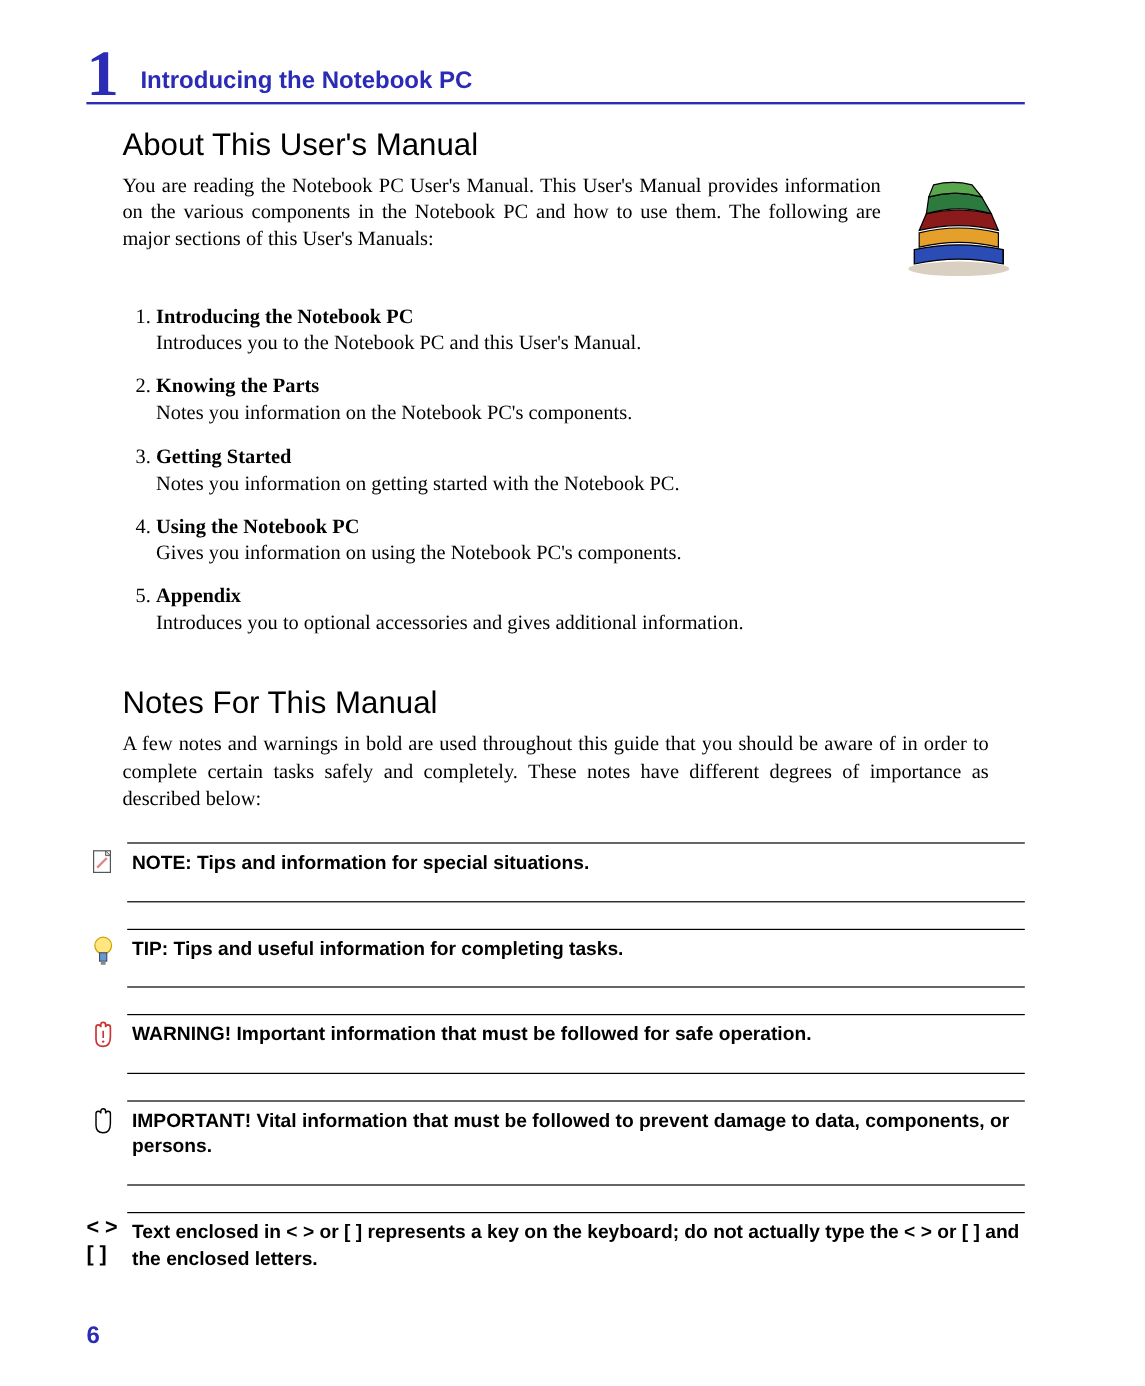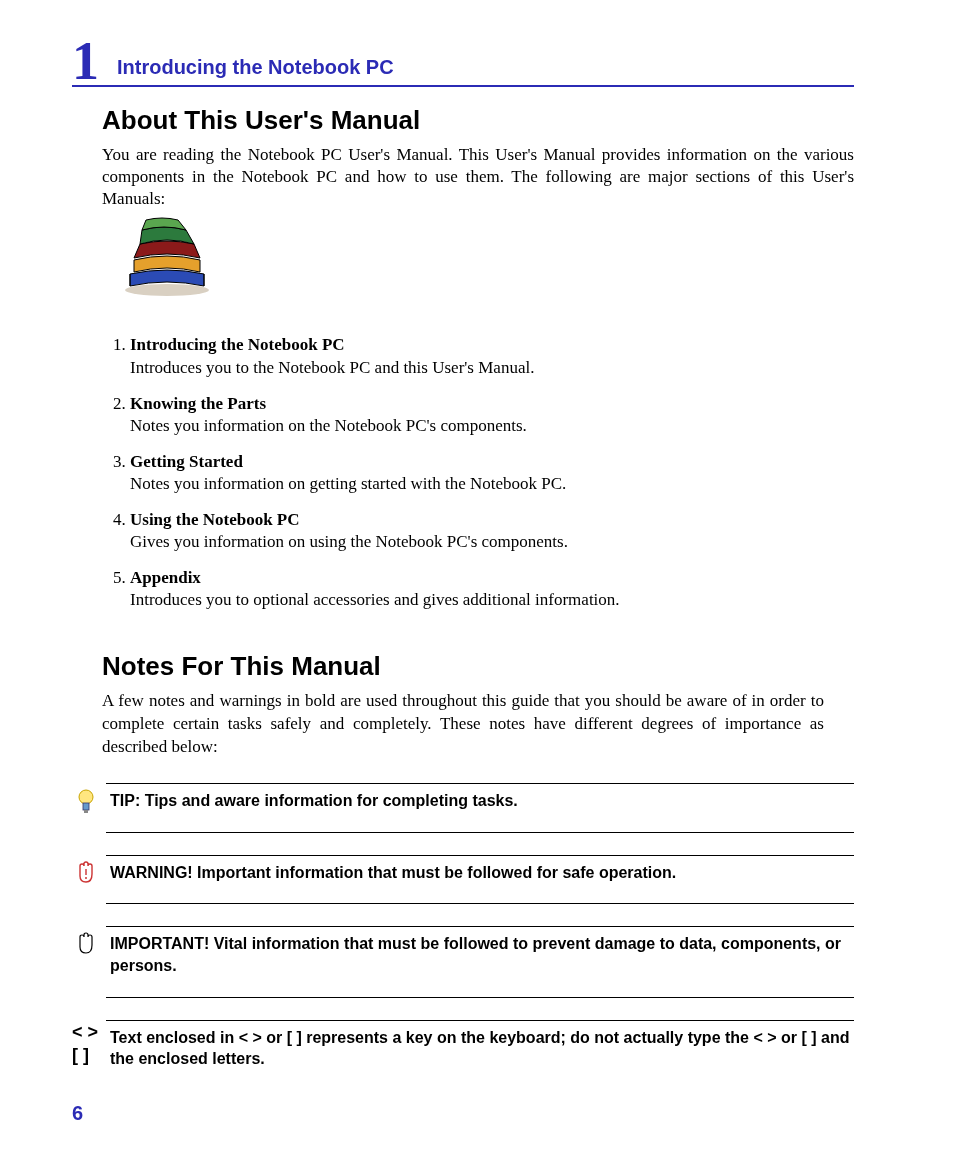--- a/index.html
+++ b/index.html
@@ -39,7 +39,7 @@
   .section-heading {
     font-family: Arial, Helvetica, sans-serif;
     font-size: 26px;
-    font-weight: bold;
+    font-weight: normal;
     margin: 10px 0 8px 30px;
   }
   .intro-block {

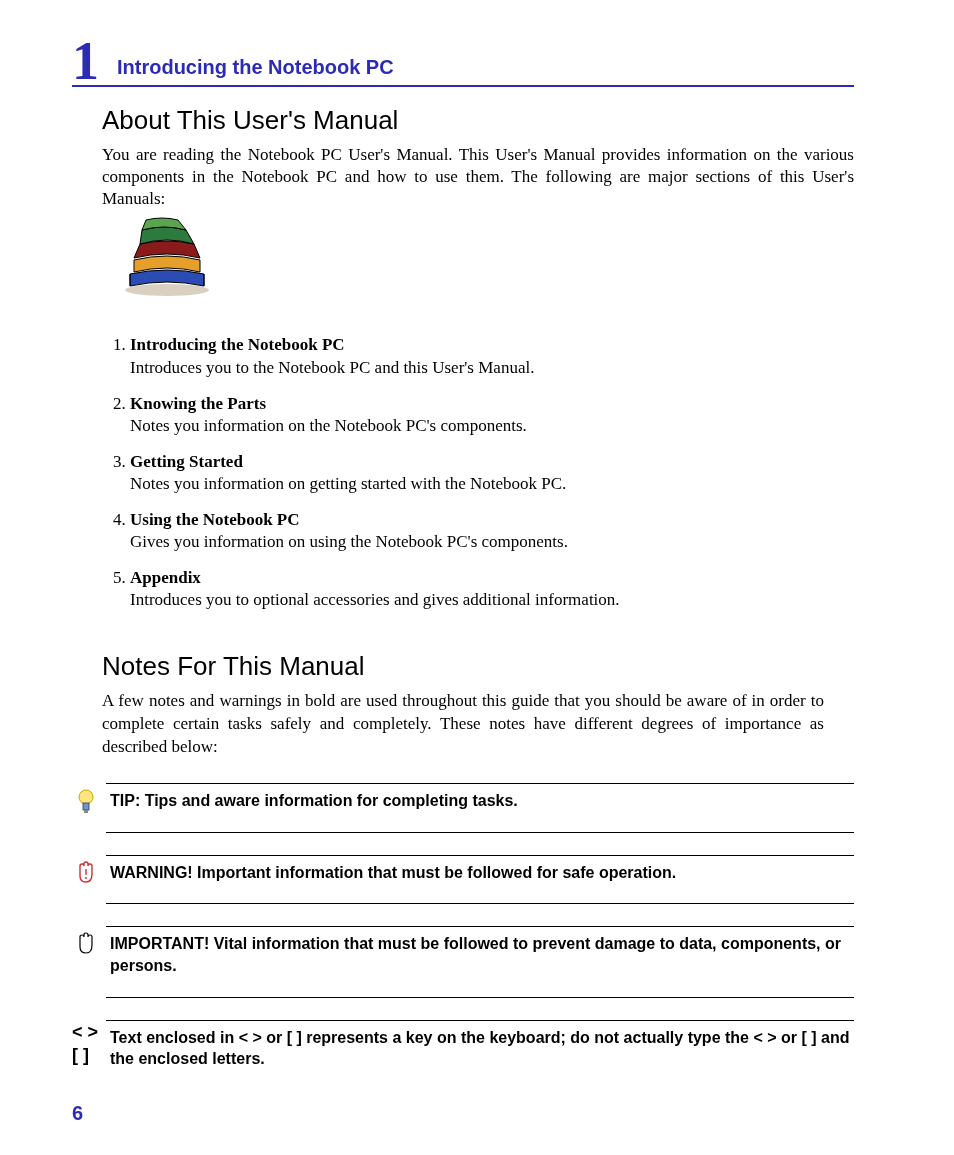--- a/index.html
+++ b/index.html
@@ -46,7 +46,6 @@
     display: flex;
     align-items: flex-start;
     margin-left: 30px;
-    flex-direction: column;
   }
   .intro-text {
     font-size: 17px;

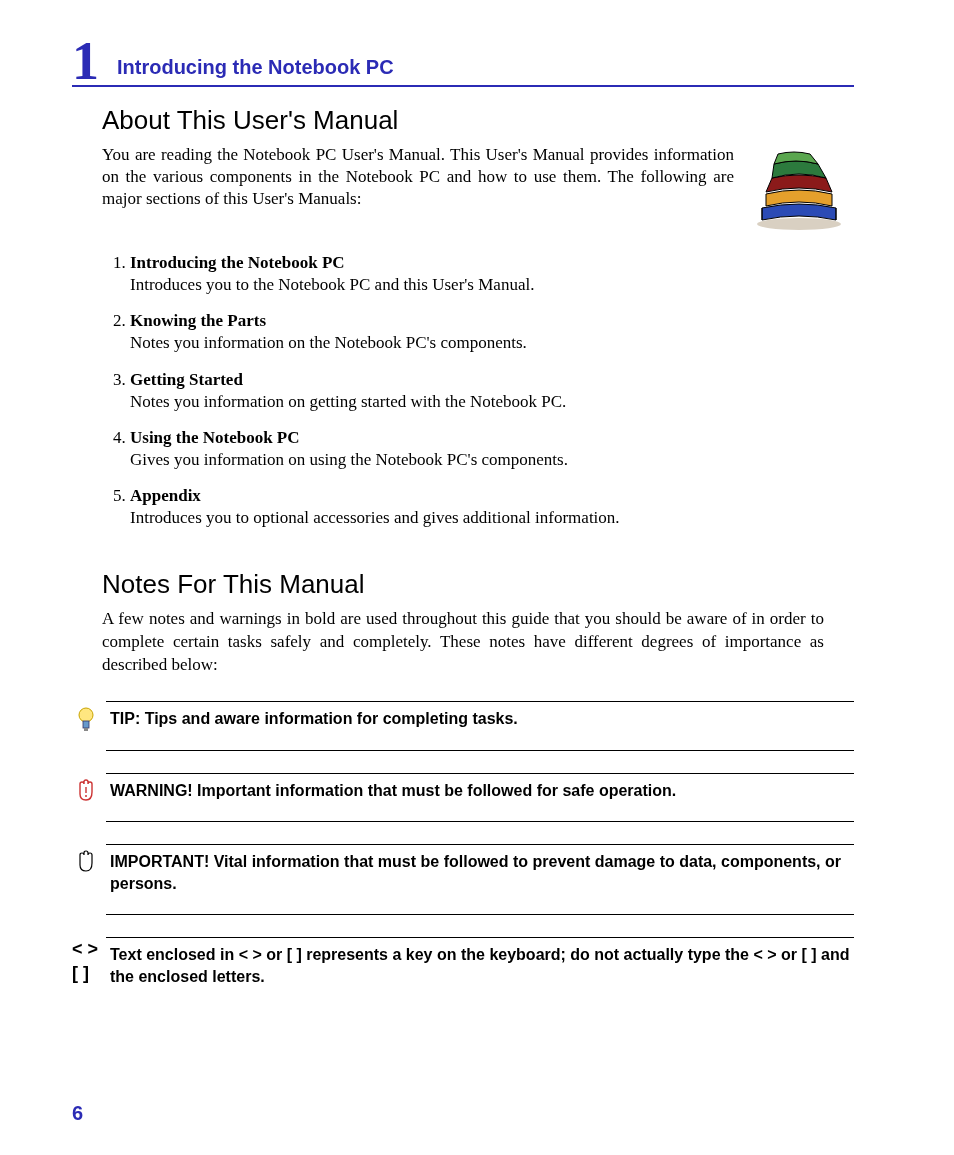--- a/index.html
+++ b/index.html
@@ -171,6 +171,18 @@
     <div class="section-heading">Notes For This Manual</div>
     <div class="notes-intro">A few notes and warnings in bold are used throughout this guide that you should be aware of in order to complete certain tasks safely and completely. These notes have different degrees of importance as described below:</div>
 
+    <div class="note-row">
+      <div class="note-content">
+        <span class="note-icon">
+          <svg width="22" height="22" viewBox="0 0 22 22">
+            <rect x="3" y="2" width="14" height="18" fill="#fff" stroke="#555" stroke-width="1"></rect>
+            <path d="M13 2 L17 6 L13 6 Z" fill="#ddd" stroke="#555" stroke-width="0.8"></path>
+            <path d="M6 16 L14 8" stroke="#d88" stroke-width="2"></path>
+          </svg>
+        </span>
+        <span>NOTE: Tips and information for special situations.</span>
+      </div>
+    </div>
 
     <div class="note-row">
       <div class="note-content">

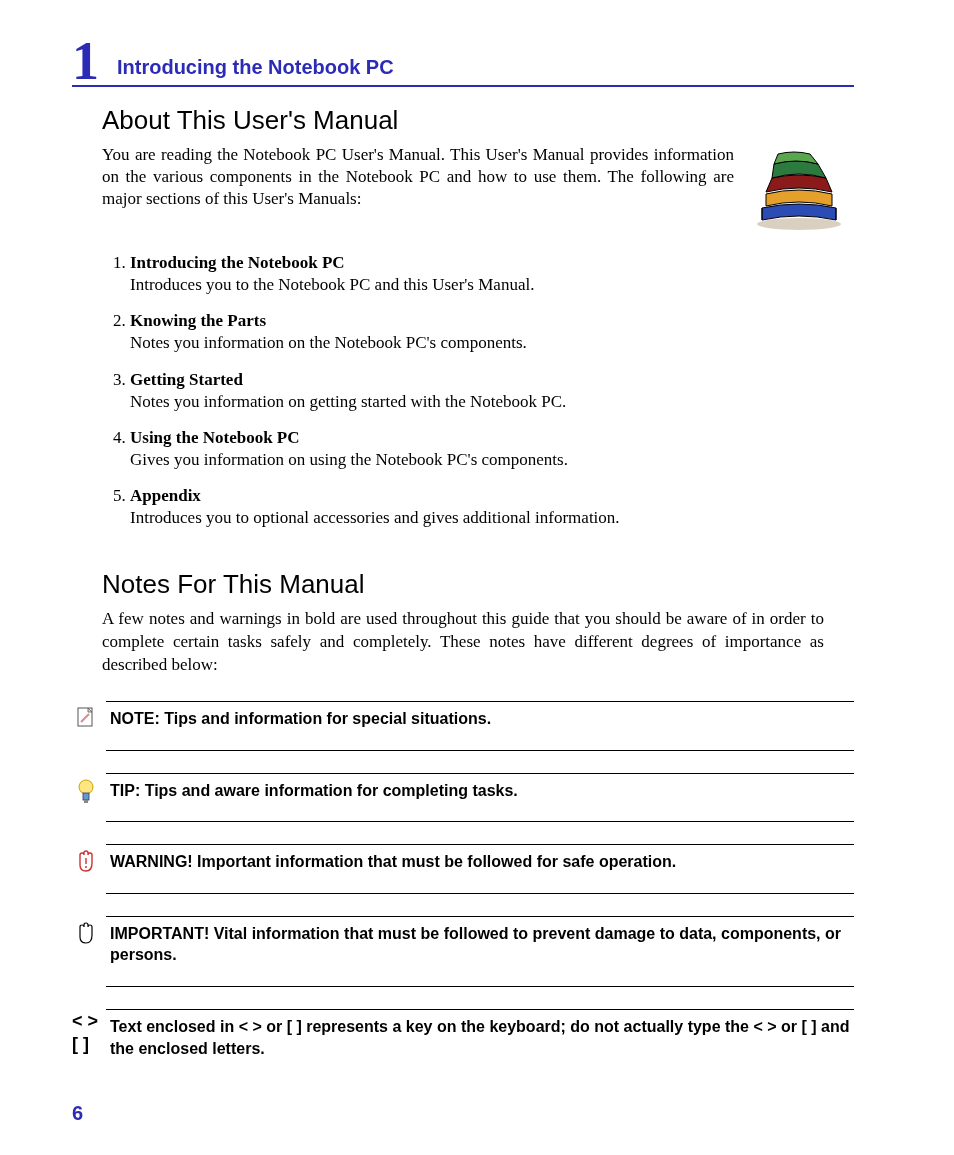--- a/index.html
+++ b/index.html
@@ -193,7 +193,7 @@
             <rect x="8" y="22" width="4" height="3" fill="#888"></rect>
           </svg>
         </span>
-        <span>TIP: Tips and aware information for completing tasks.</span>
+        <span>TIP: Tips and useful information for completing tasks.</span>
       </div>
     </div>
 

